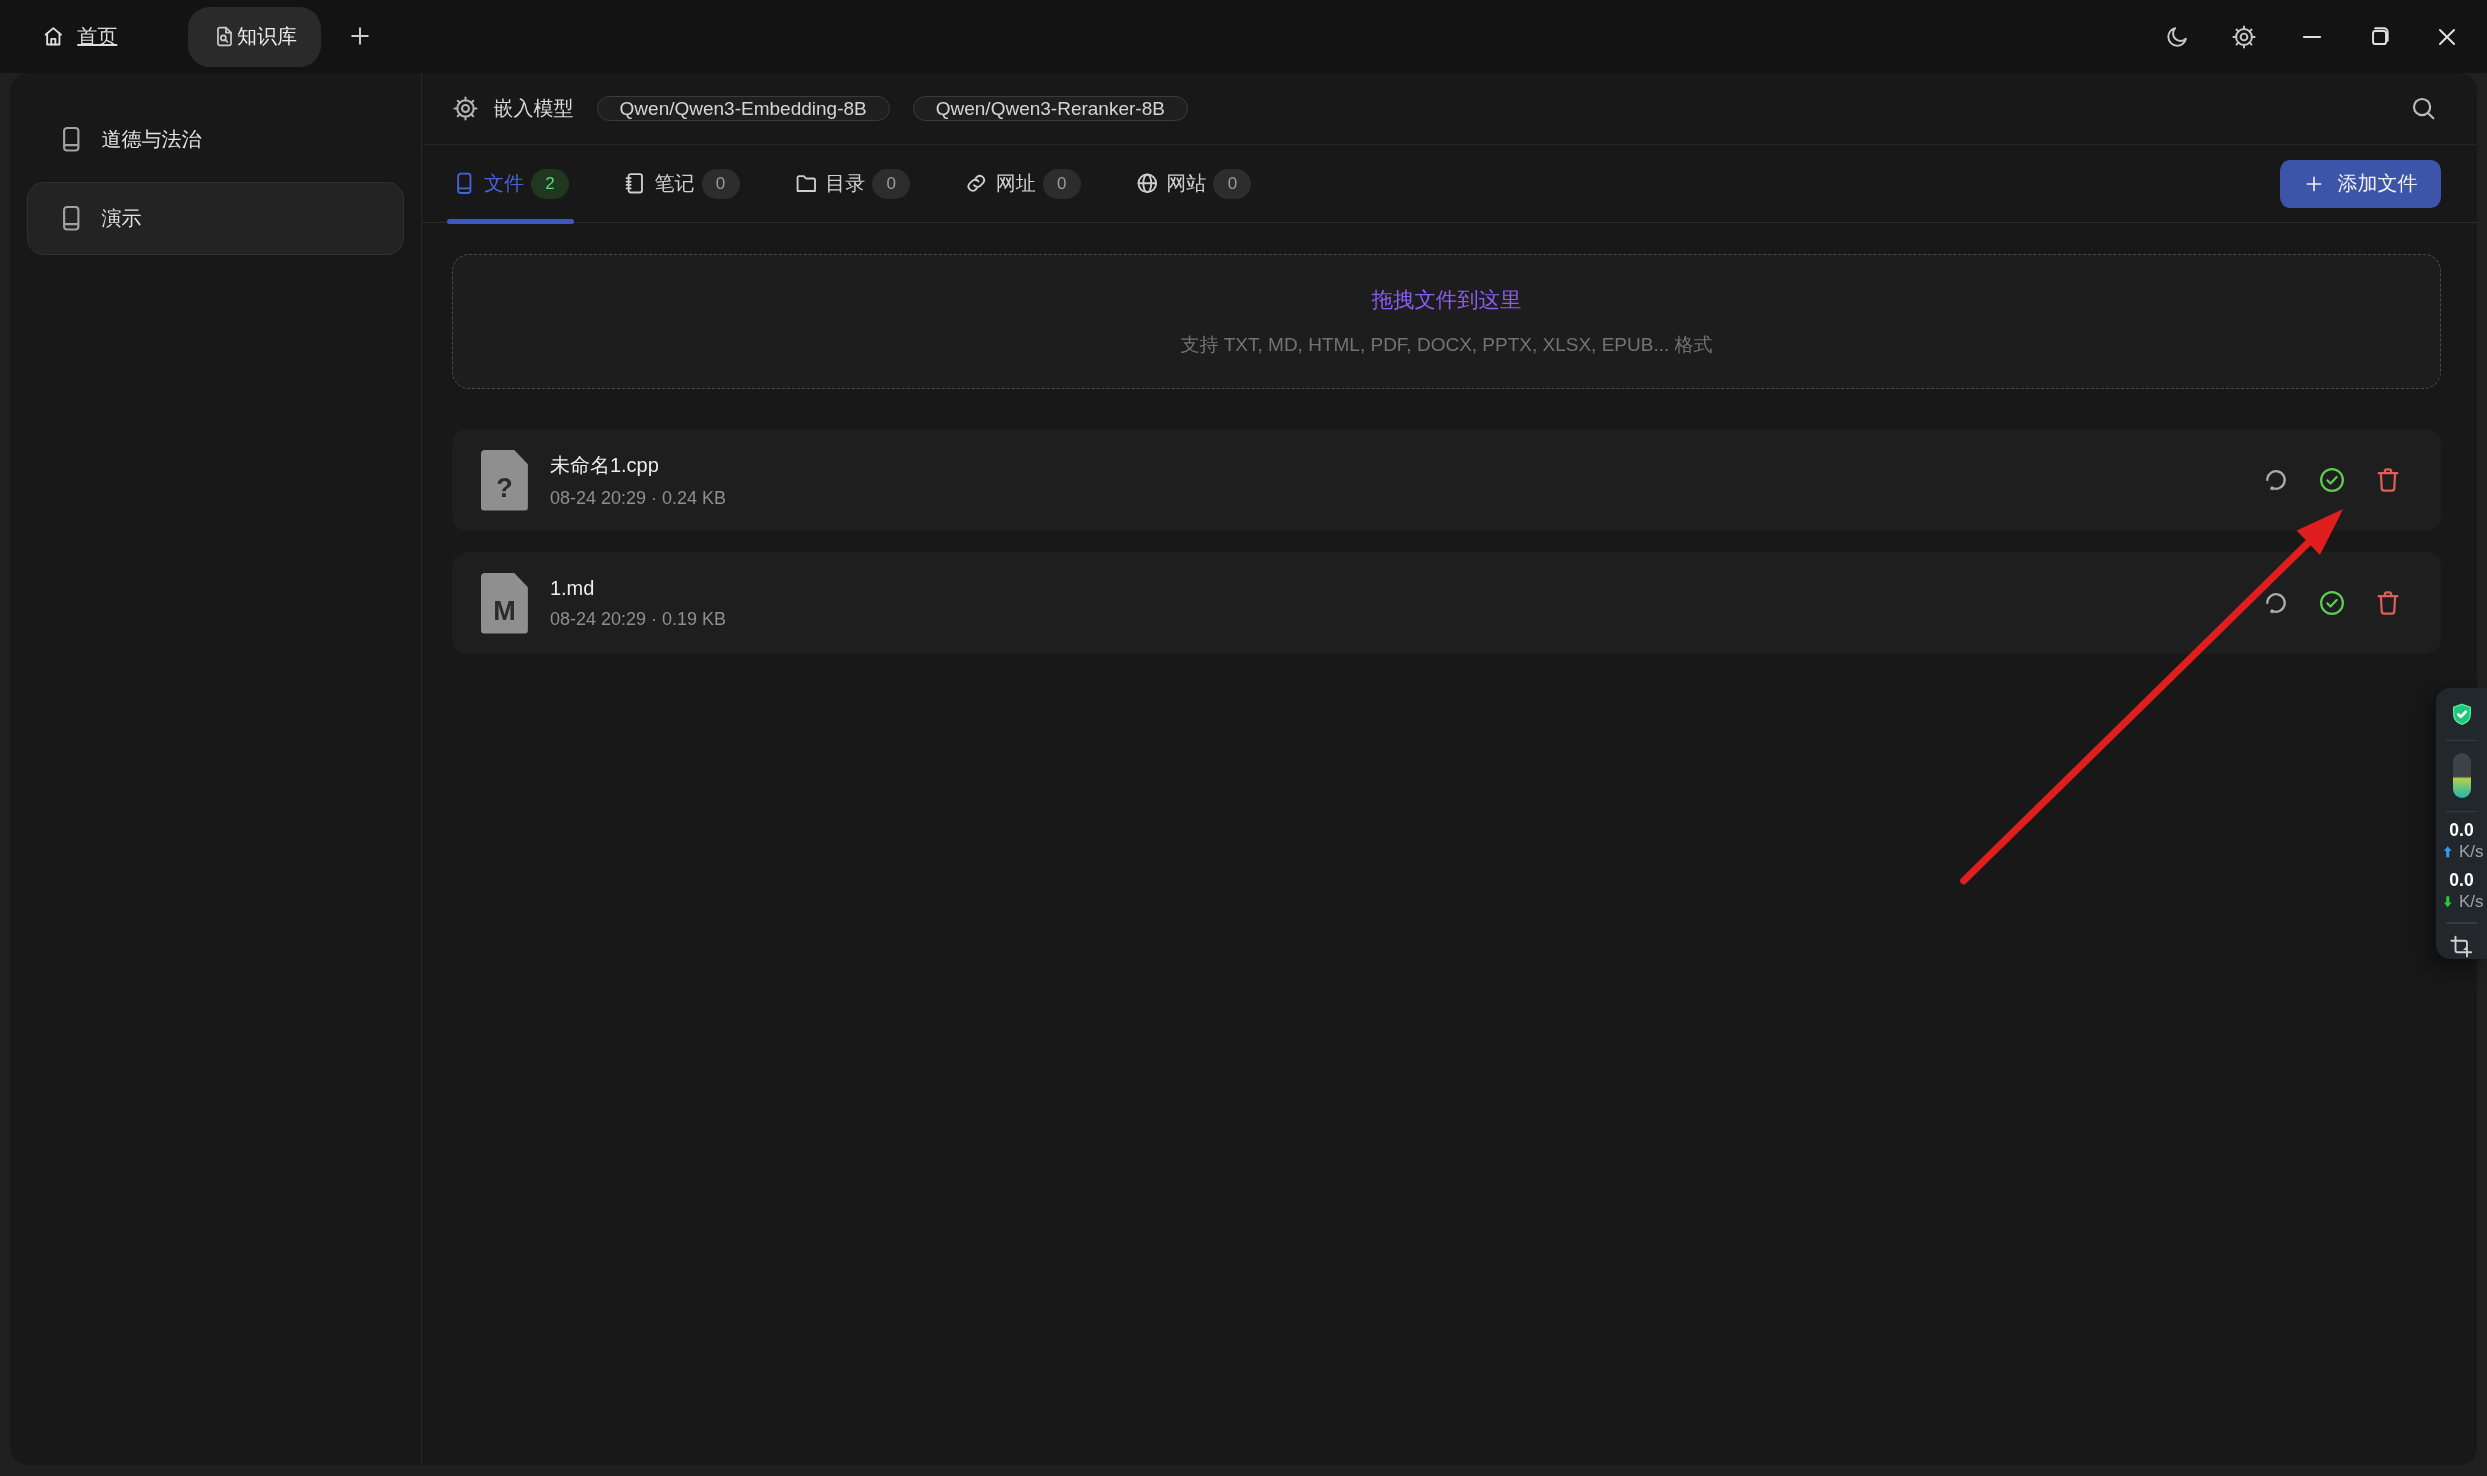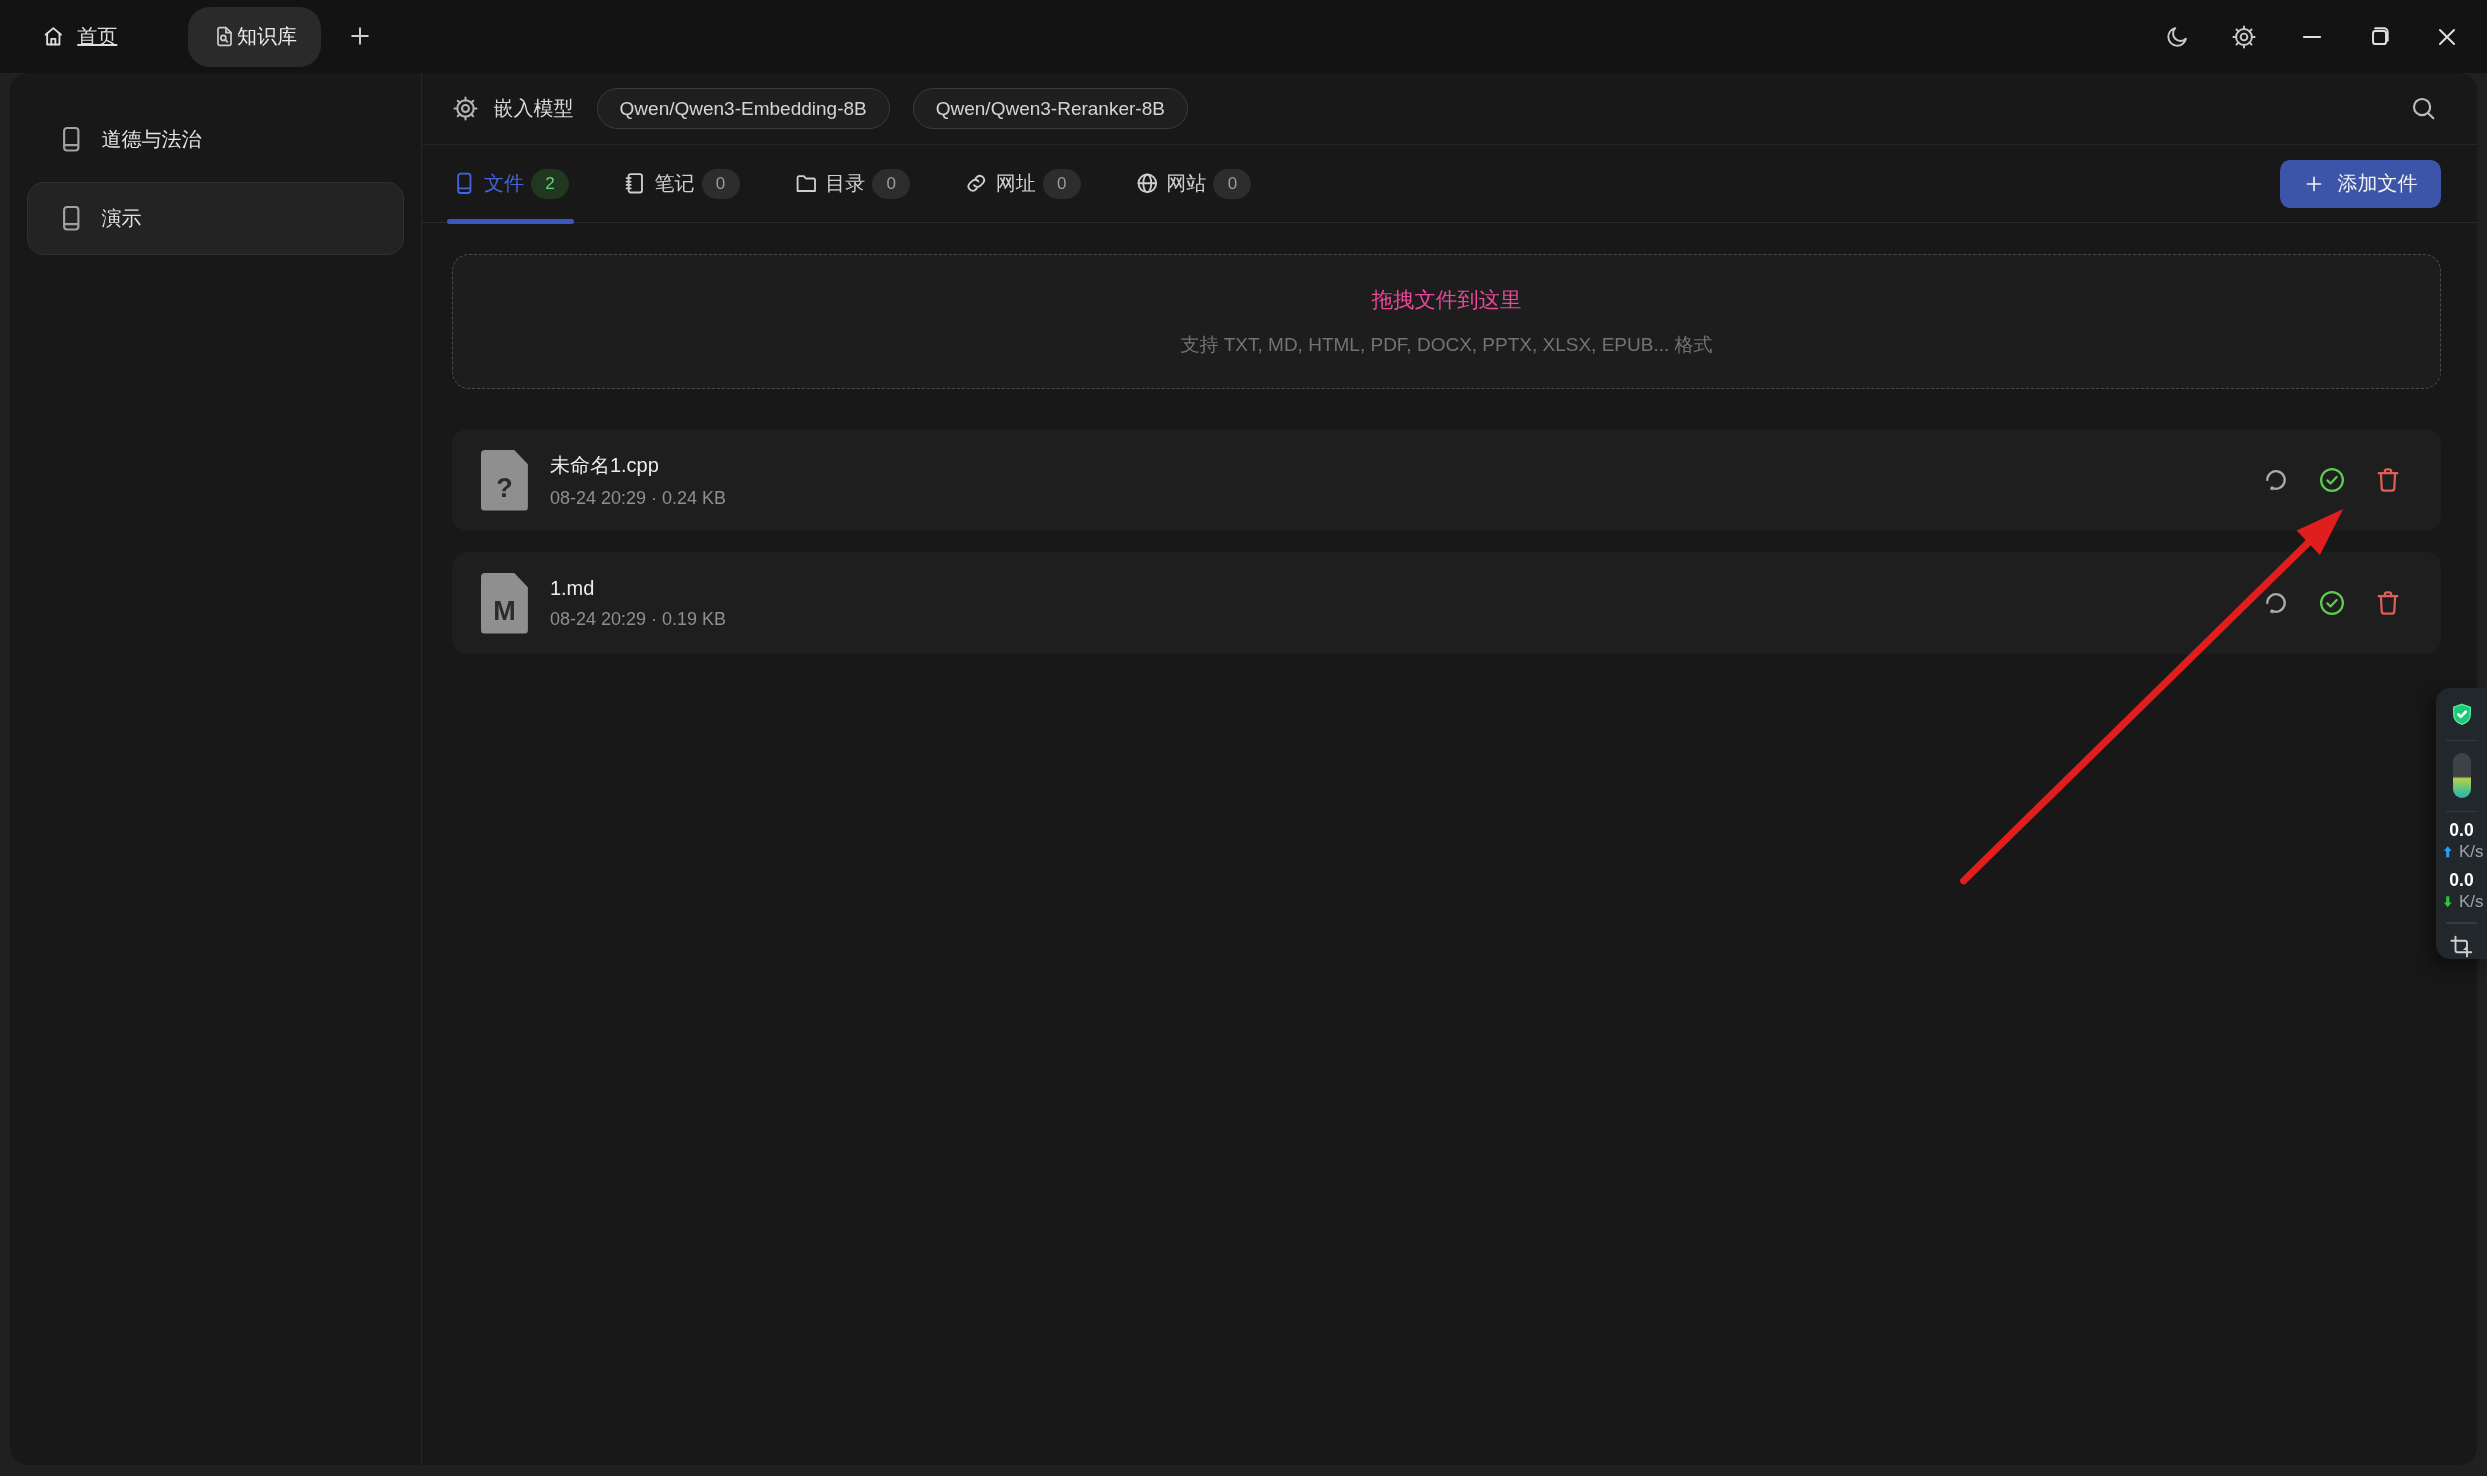--- a/index.html
+++ b/index.html
@@ -41,7 +41,7 @@
               padding:0 39px 0 30px; flex-shrink:0; }
   .c-header .gear { width:27px; height:27px; color:#b5b5b5; }
   .embed-label { font-size:20px; color:#d8d8d8; margin-left:14.2px; }
-  .model-tag { height:41px; border:1.3px solid #3b3b3b; background:#1f1f1f; border-radius:21px;
+  .model-tag { height:25px; border:1.3px solid #3b3b3b; background:#1f1f1f; border-radius:21px;
                display:flex; align-items:center; padding:0 22px; font-size:19px; color:#d4d4d4;
                margin-left:23px; white-space:nowrap; }
   .c-header .search { margin-left:auto; width:28.5px; height:28.5px; color:#bdbdbd; }

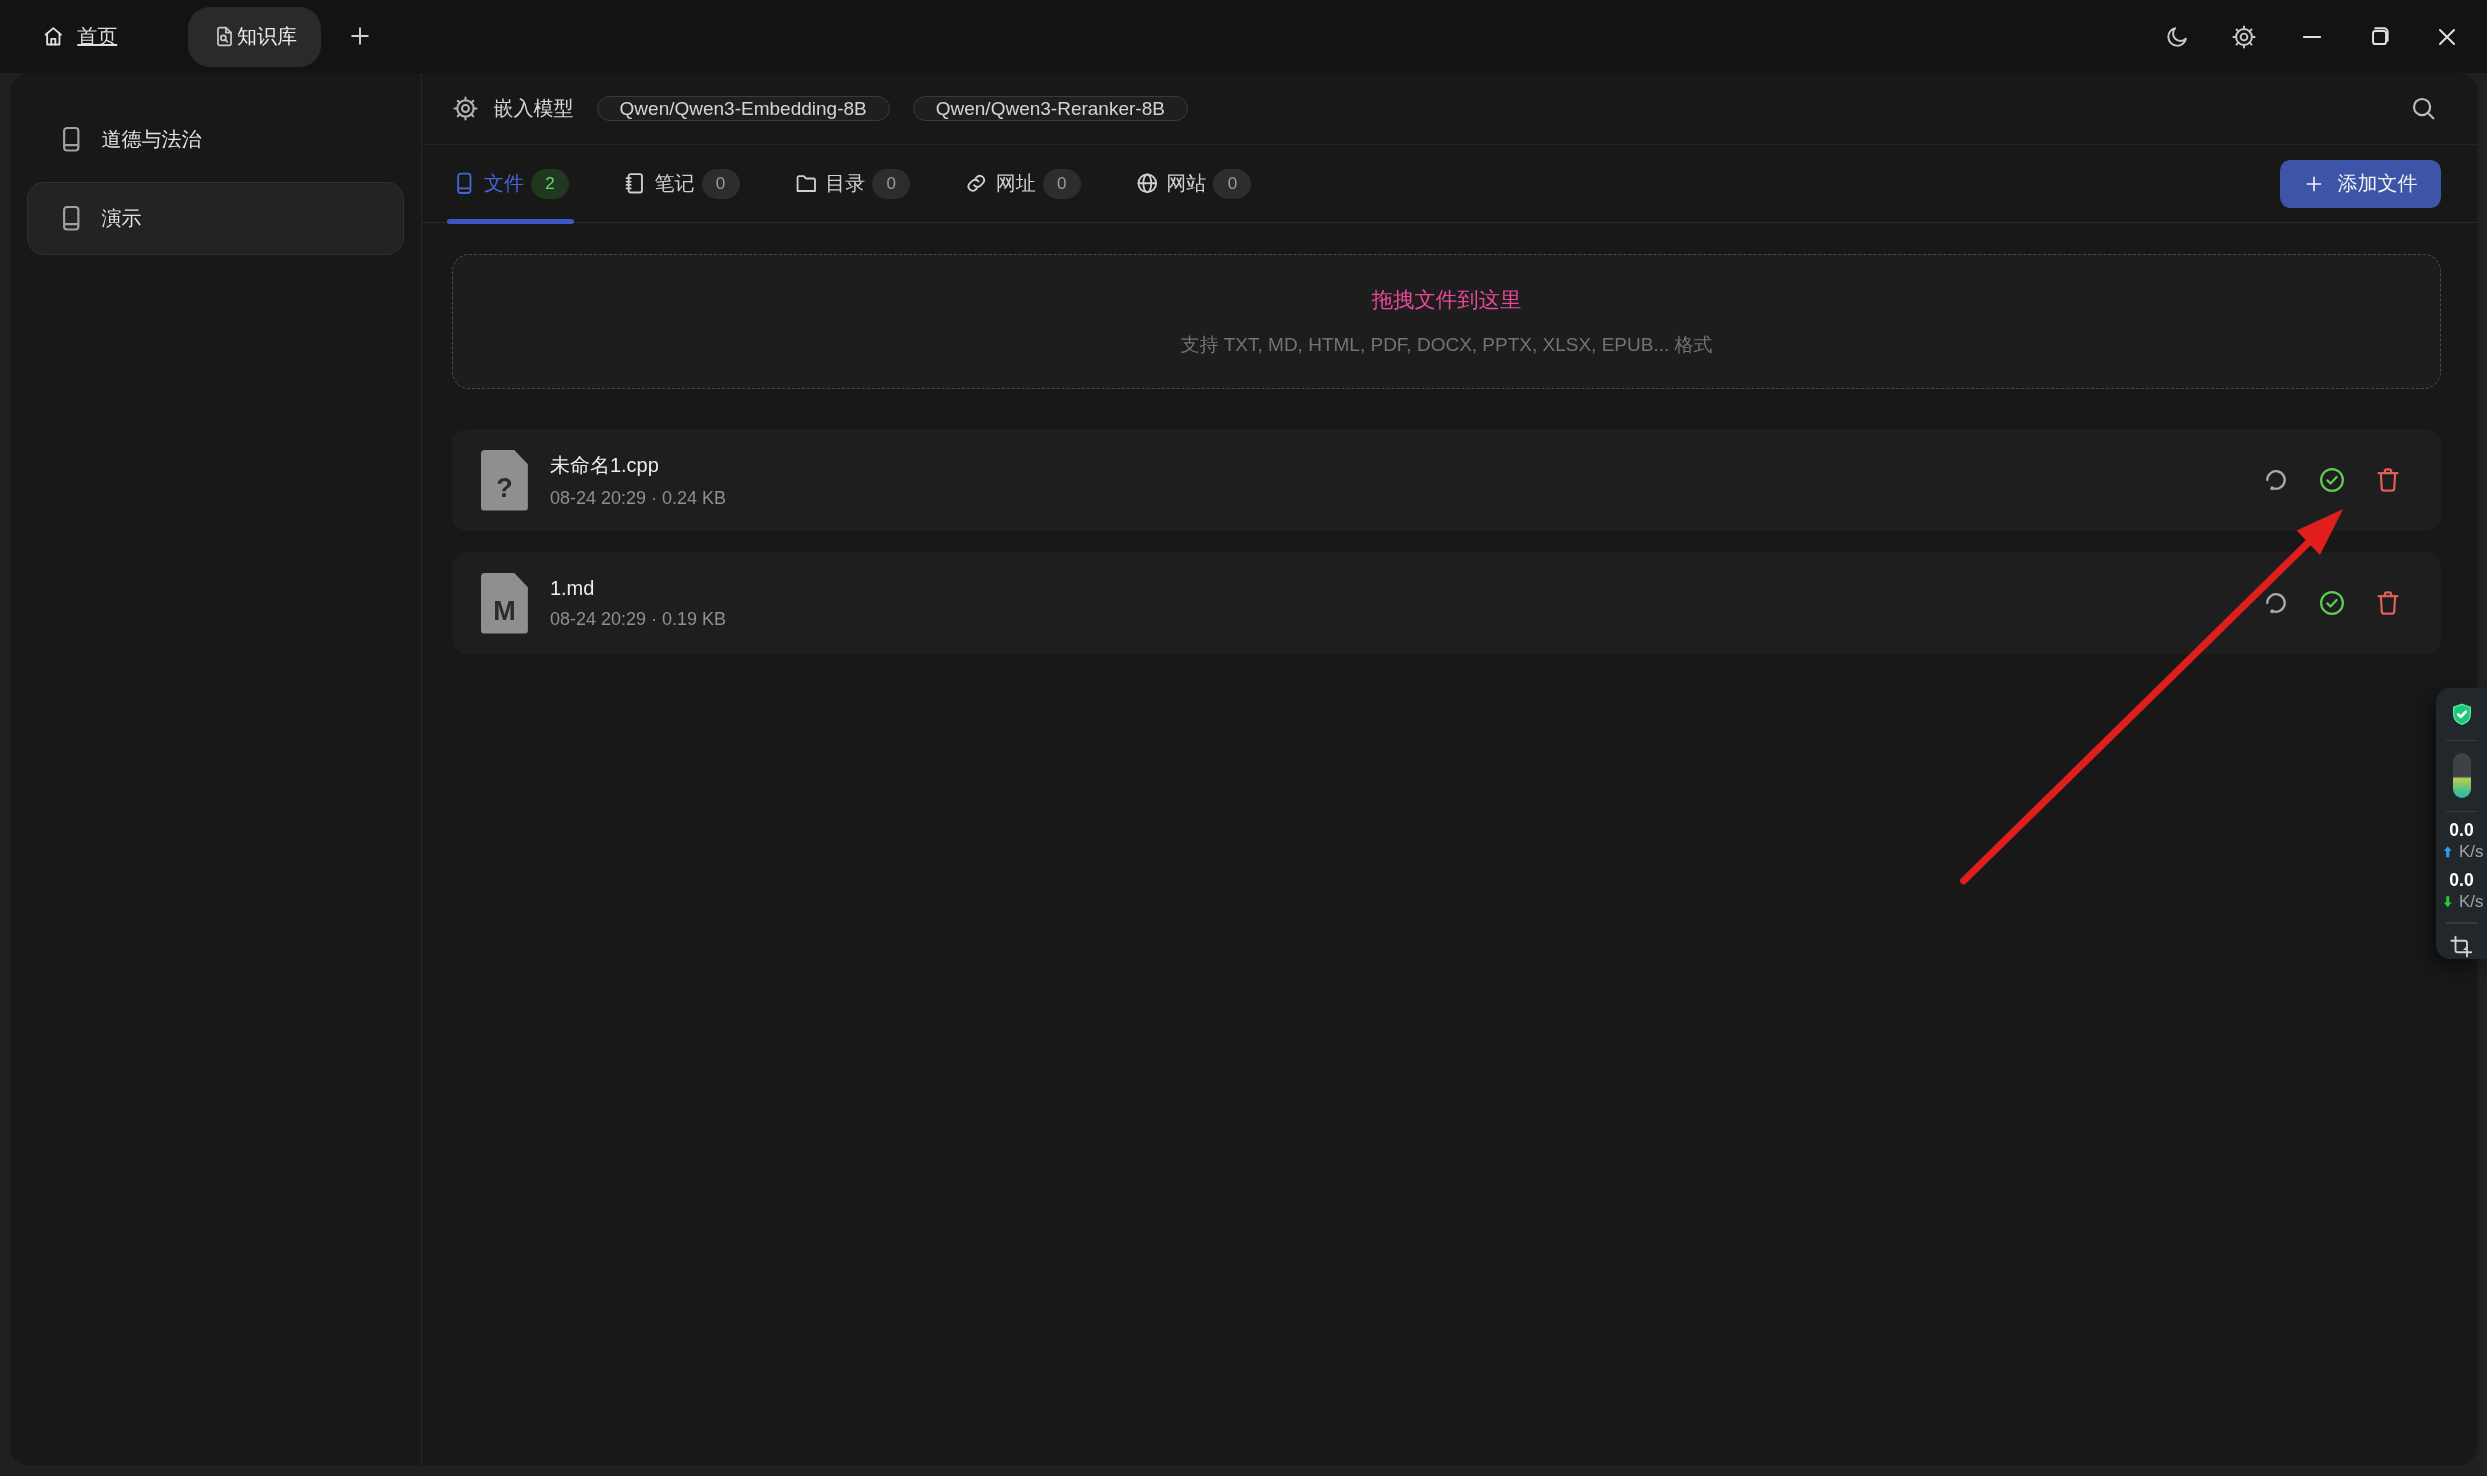--- a/index.html
+++ b/index.html
@@ -68,7 +68,7 @@
   .c-body { flex:1; padding:31px 36px 0 30px; overflow:hidden; }
   .dropzone { height:135px; border:1.9px dashed #4b4b4b; border-radius:17px; background:#1d1d1e;
               display:flex; flex-direction:column; align-items:center; justify-content:center; gap:18px; }
-  .dz-title { font-size:21.4px; color:#ec4899; }
+  .dz-title { font-size:21.4px; color:#8b5cf6; }
   .dz-sub { font-size:19px; color:#737373; }
 
   .file-row { height:102px; background:#1e1e1e; border-radius:15.5px; margin-top:21px;

